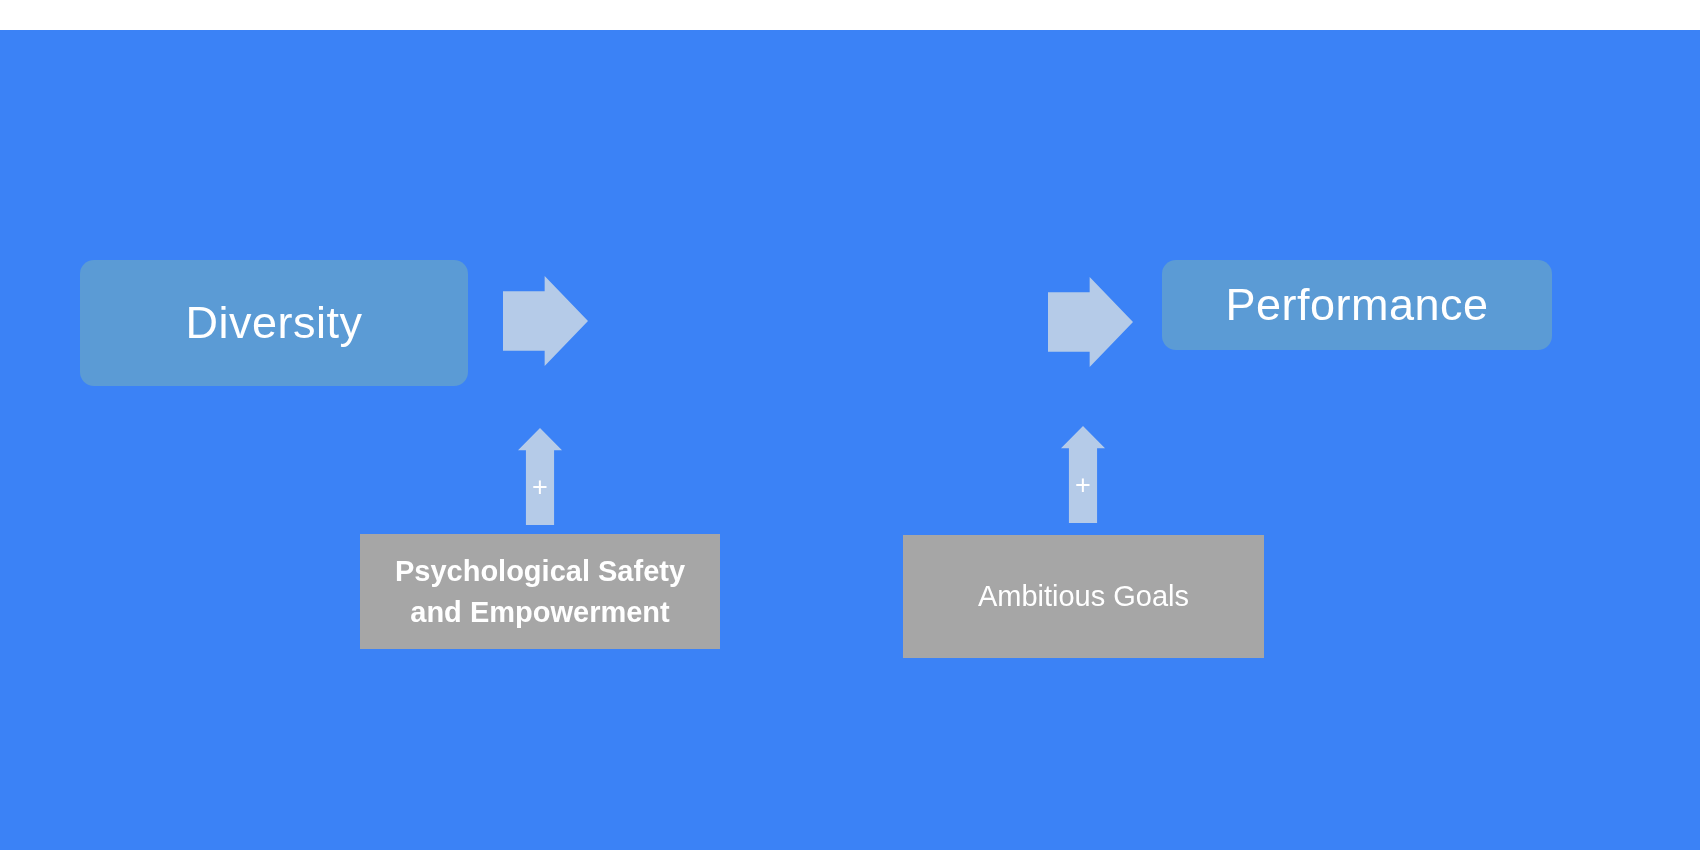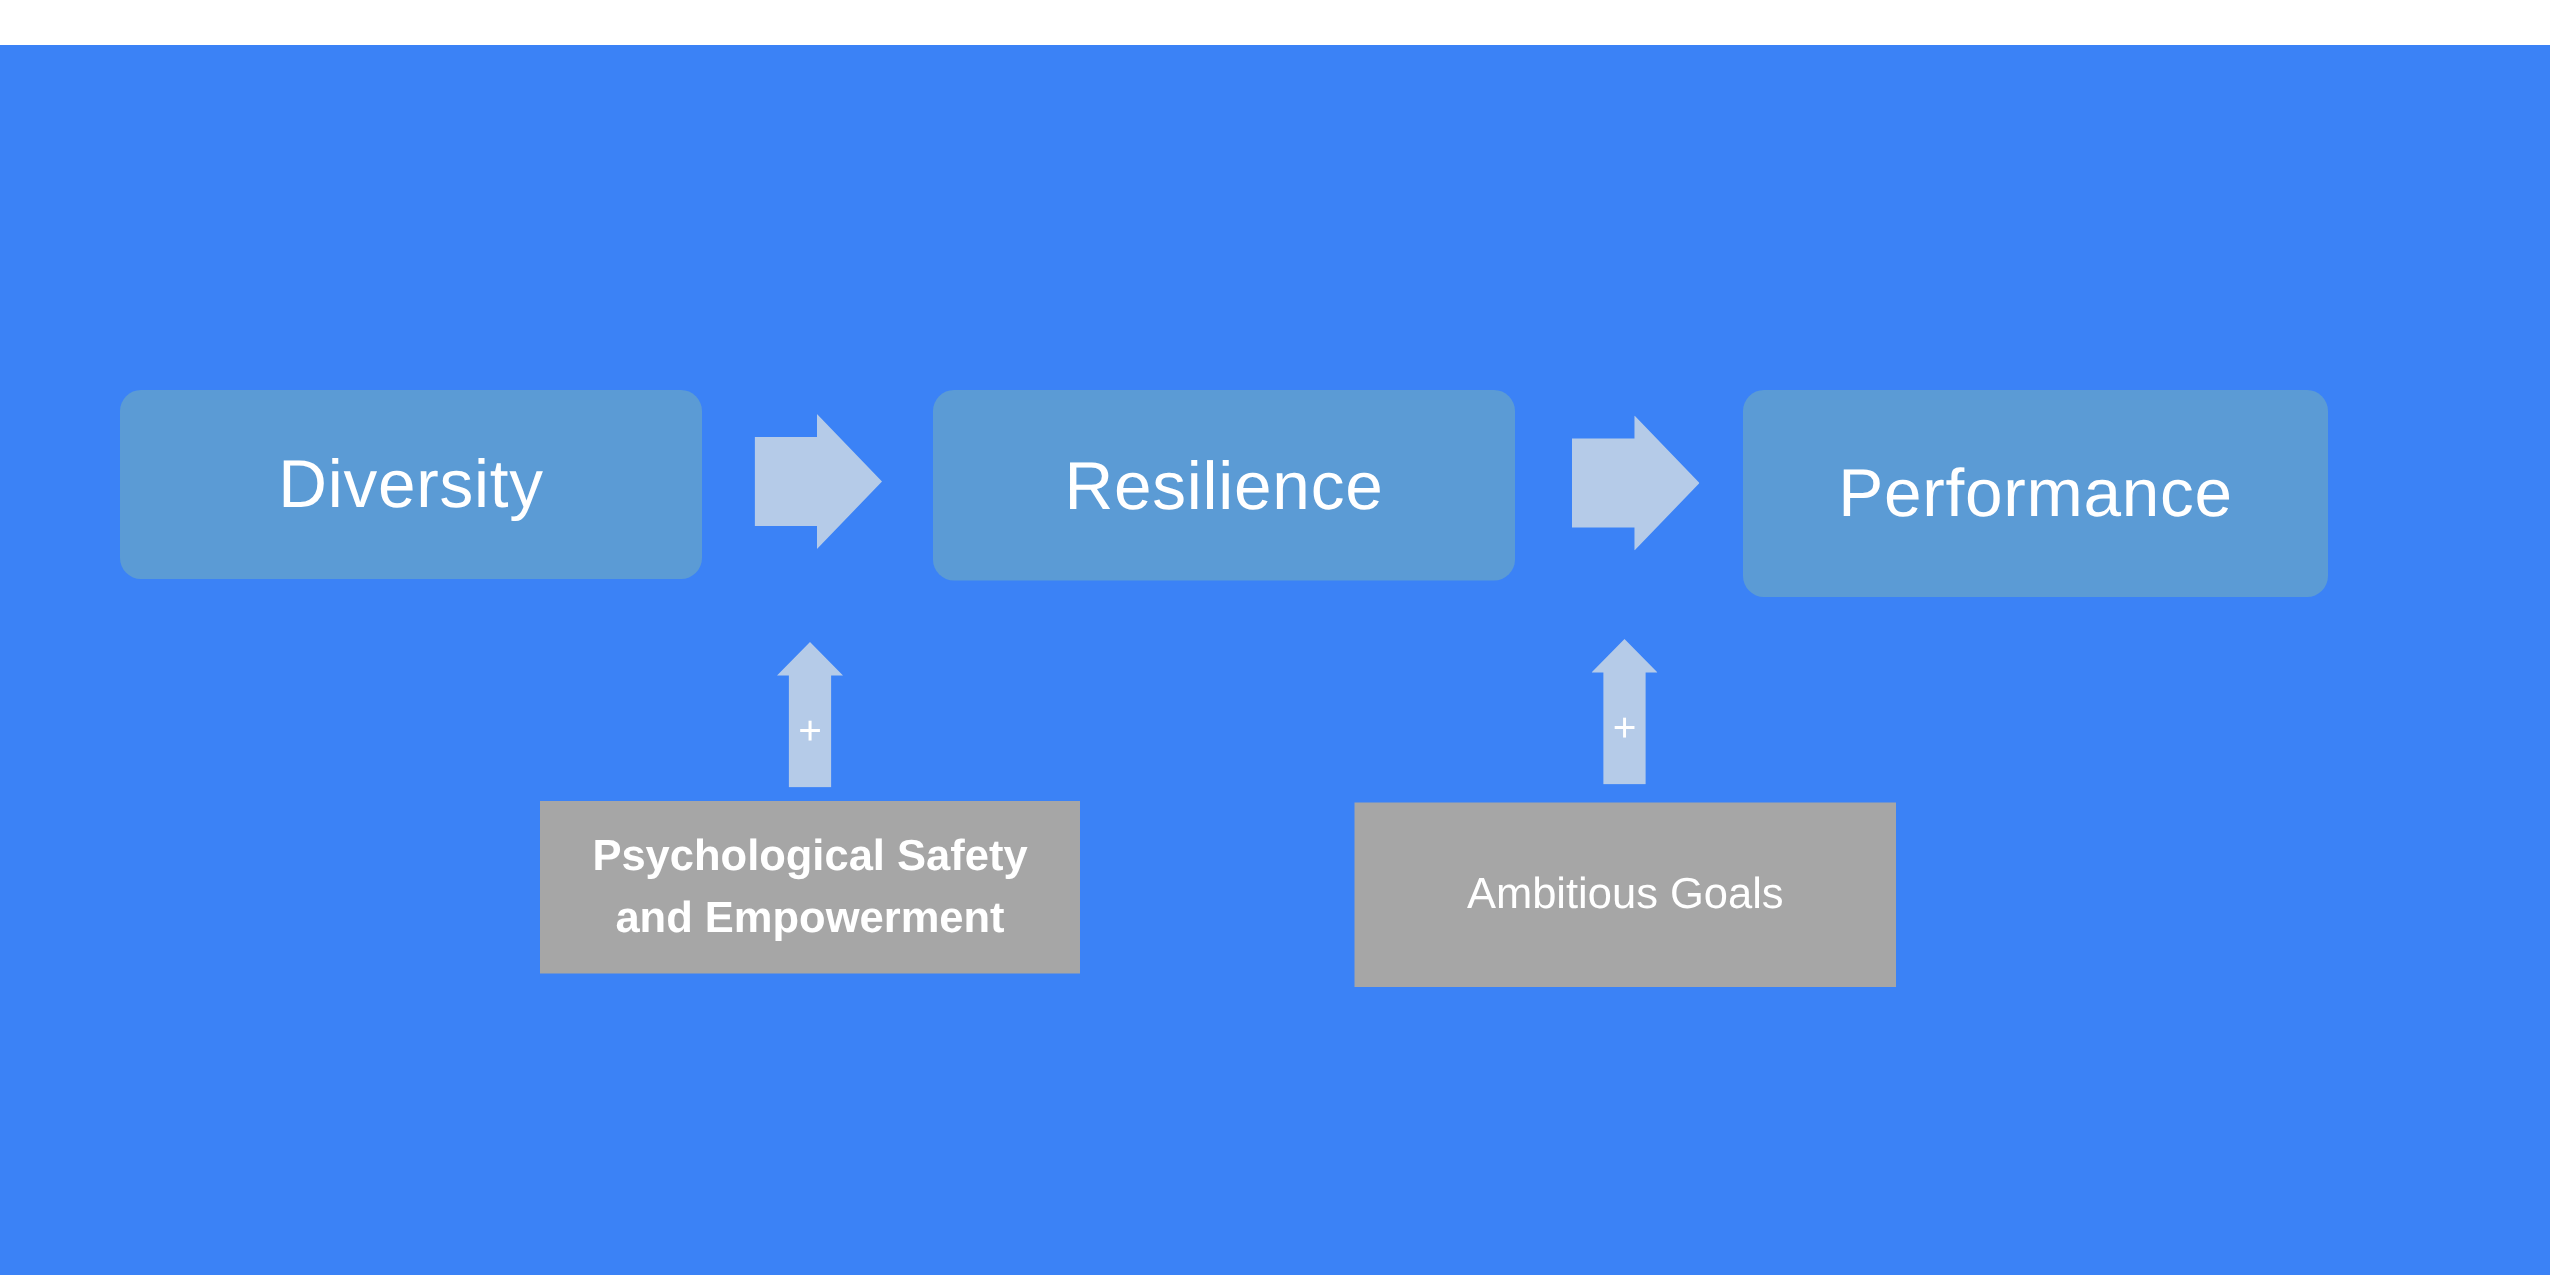--- a/index.html
+++ b/index.html
@@ -89,9 +89,6 @@
 
   <div class="arrow-right arrow-right-1" style="background: rgb(181, 203, 232);"></div>
 
-  <div class="node node-2" style="background: rgb(91, 155, 213);">
-    <span>Resilience</span>
-  </div>
 
   <div class="arrow-right arrow-right-2" style="background: rgb(181, 203, 232);"></div>
 

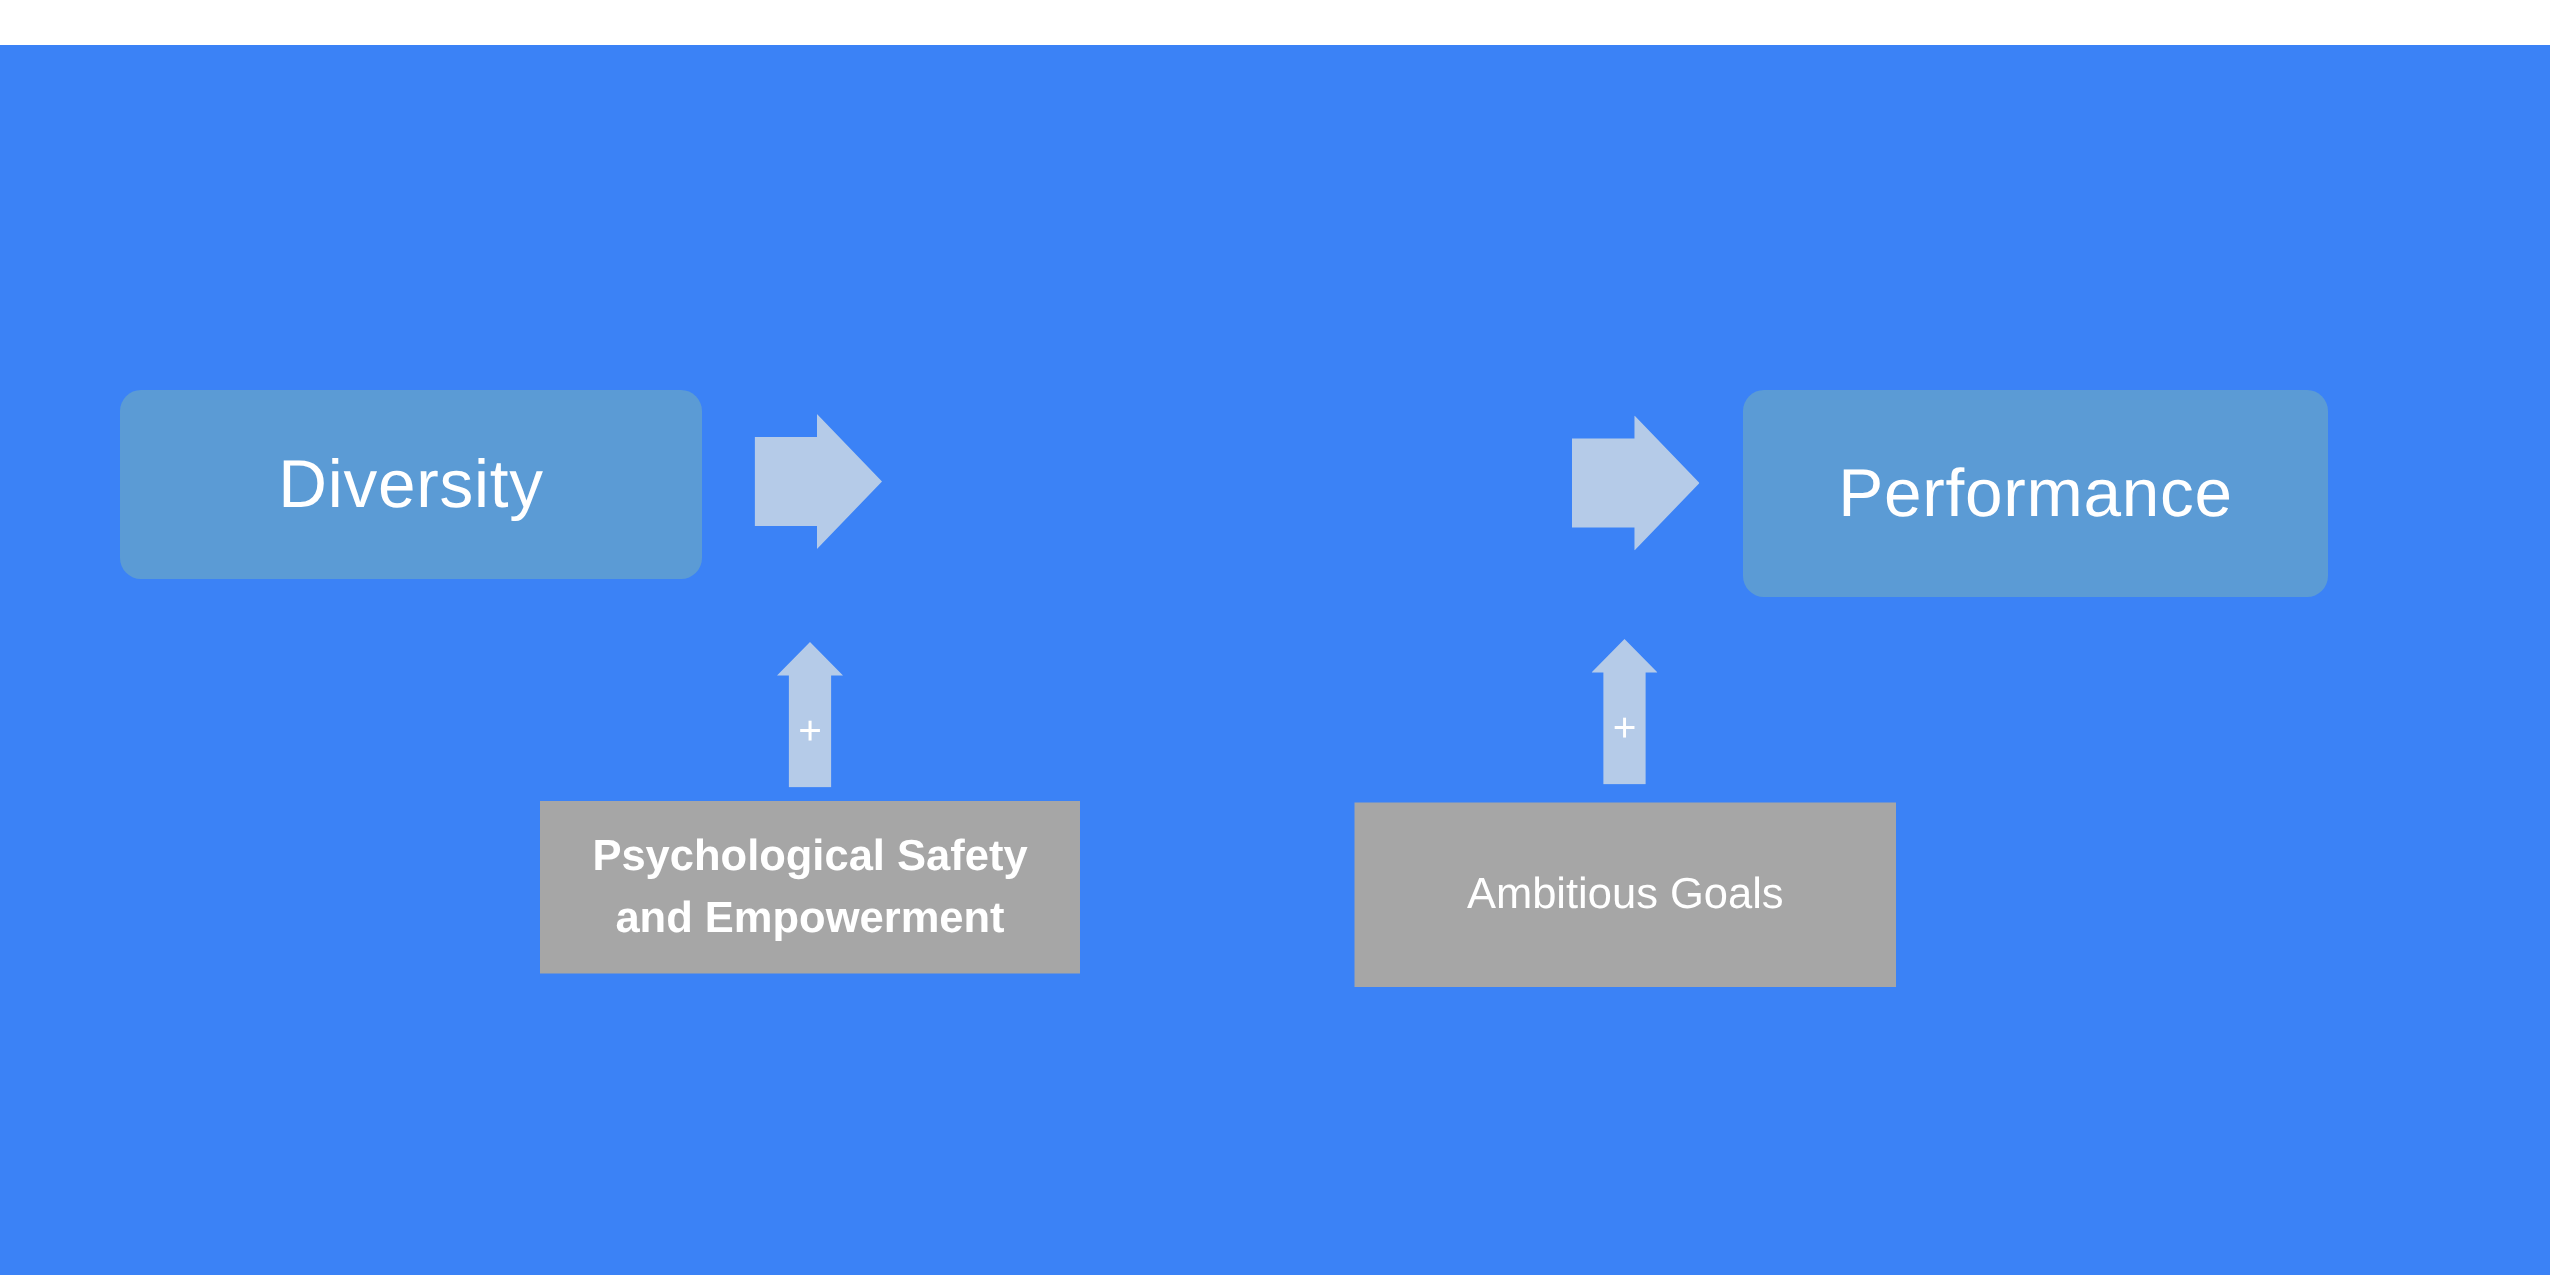--- a/index.html
+++ b/index.html
@@ -29,7 +29,7 @@
   }
   .node-1 { left: 80px;   top: 230px; width: 388px; height: 126px; }
   .node-2 { left: 622px;  top: 230px; width: 388px; height: 127px; }
-  .node-3 { left: 1162px; top: 230px; width: 390px; height: 138px; }
+  .node-3 { left: 1162px; top: 230px; width: 390px; height: 90px; }
 
   .arrow-right {
     position: absolute;

